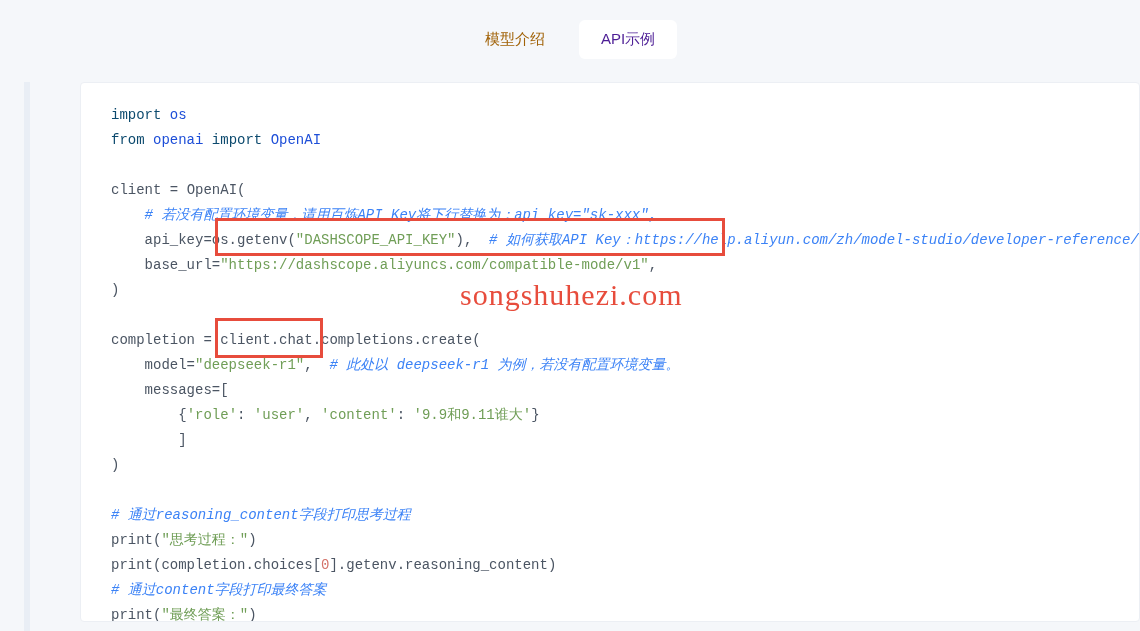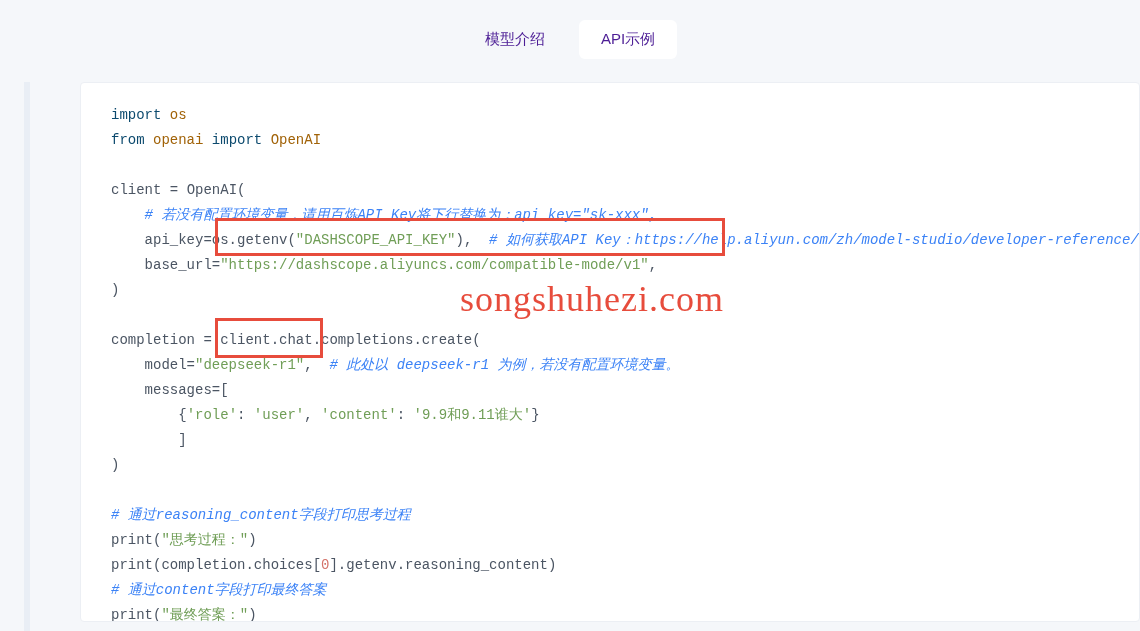--- a/index.html
+++ b/index.html
@@ -23,7 +23,7 @@
   .tab {
     padding: 10px 22px;
     font-size: 15px;
-    color: #4c1d95;
+    color: #a16207;
     background: transparent;
     border: none;
     border-radius: 6px;

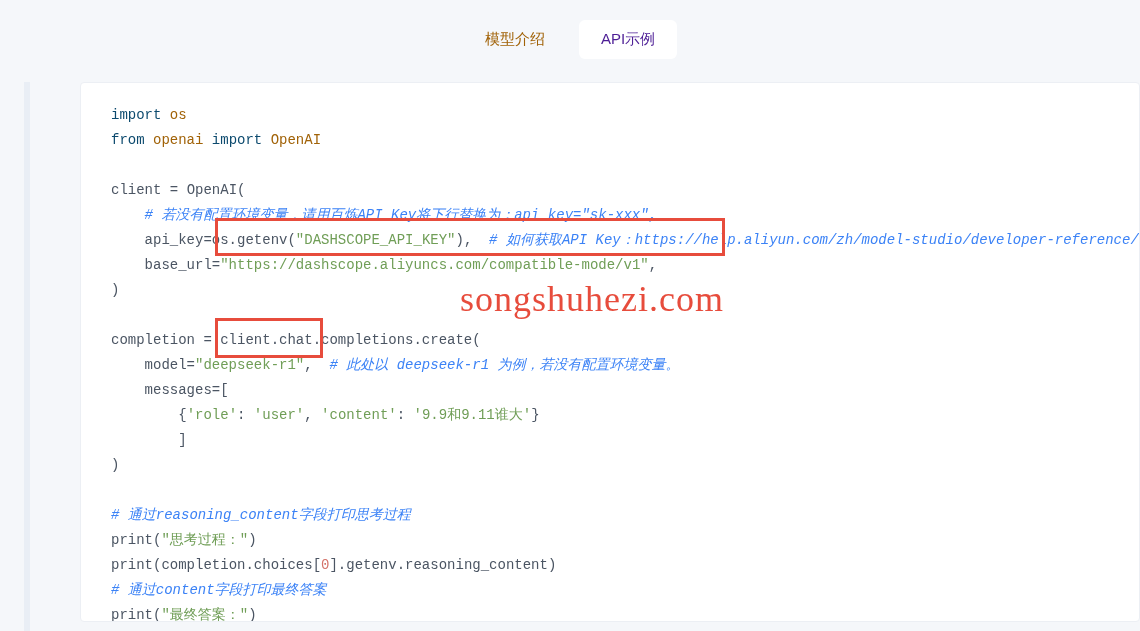--- a/index.html
+++ b/index.html
@@ -59,7 +59,7 @@
     white-space: pre;
   }
   .kw { color: #0c4a6e; }
-  .id { color: #a16207; }
+  .id { color: #1d4ed8; }
   .cm { color: #3b82f6; font-style: italic; }
   .str { color: #709e57; }
   .fn { color: #4b5563; }

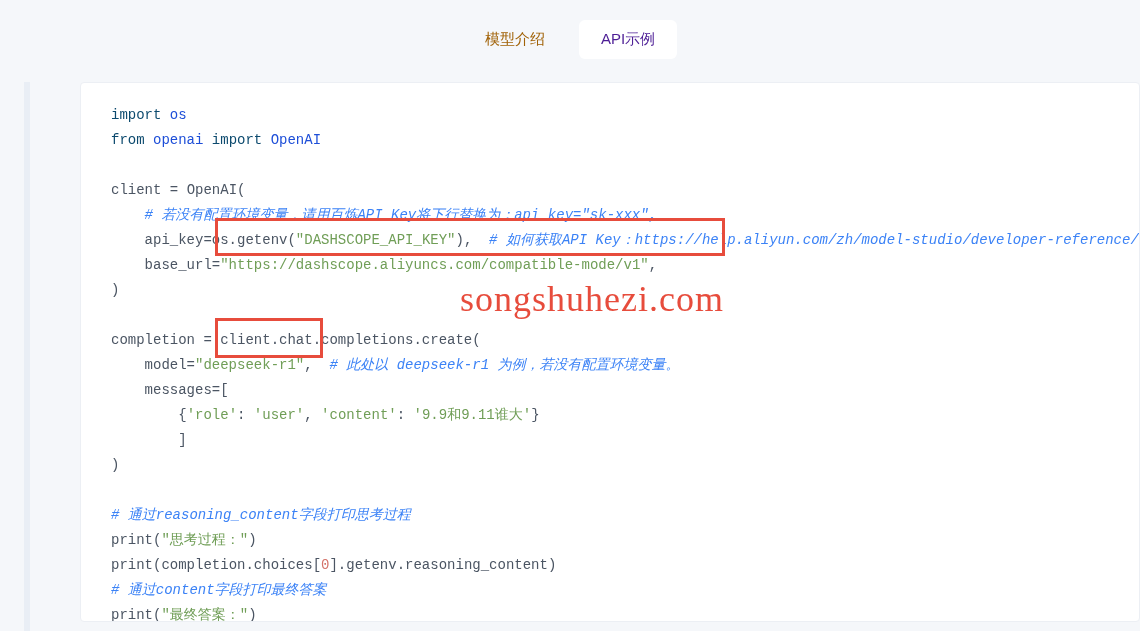--- a/index.html
+++ b/index.html
@@ -89,7 +89,7 @@
     left: 460px;
     top: 278px;
     font-family: "SimSun", serif;
-    font-size: 36px;
+    font-size: 30px;
     letter-spacing: 1px;
     color: #e74c3c;
     z-index: 6;

